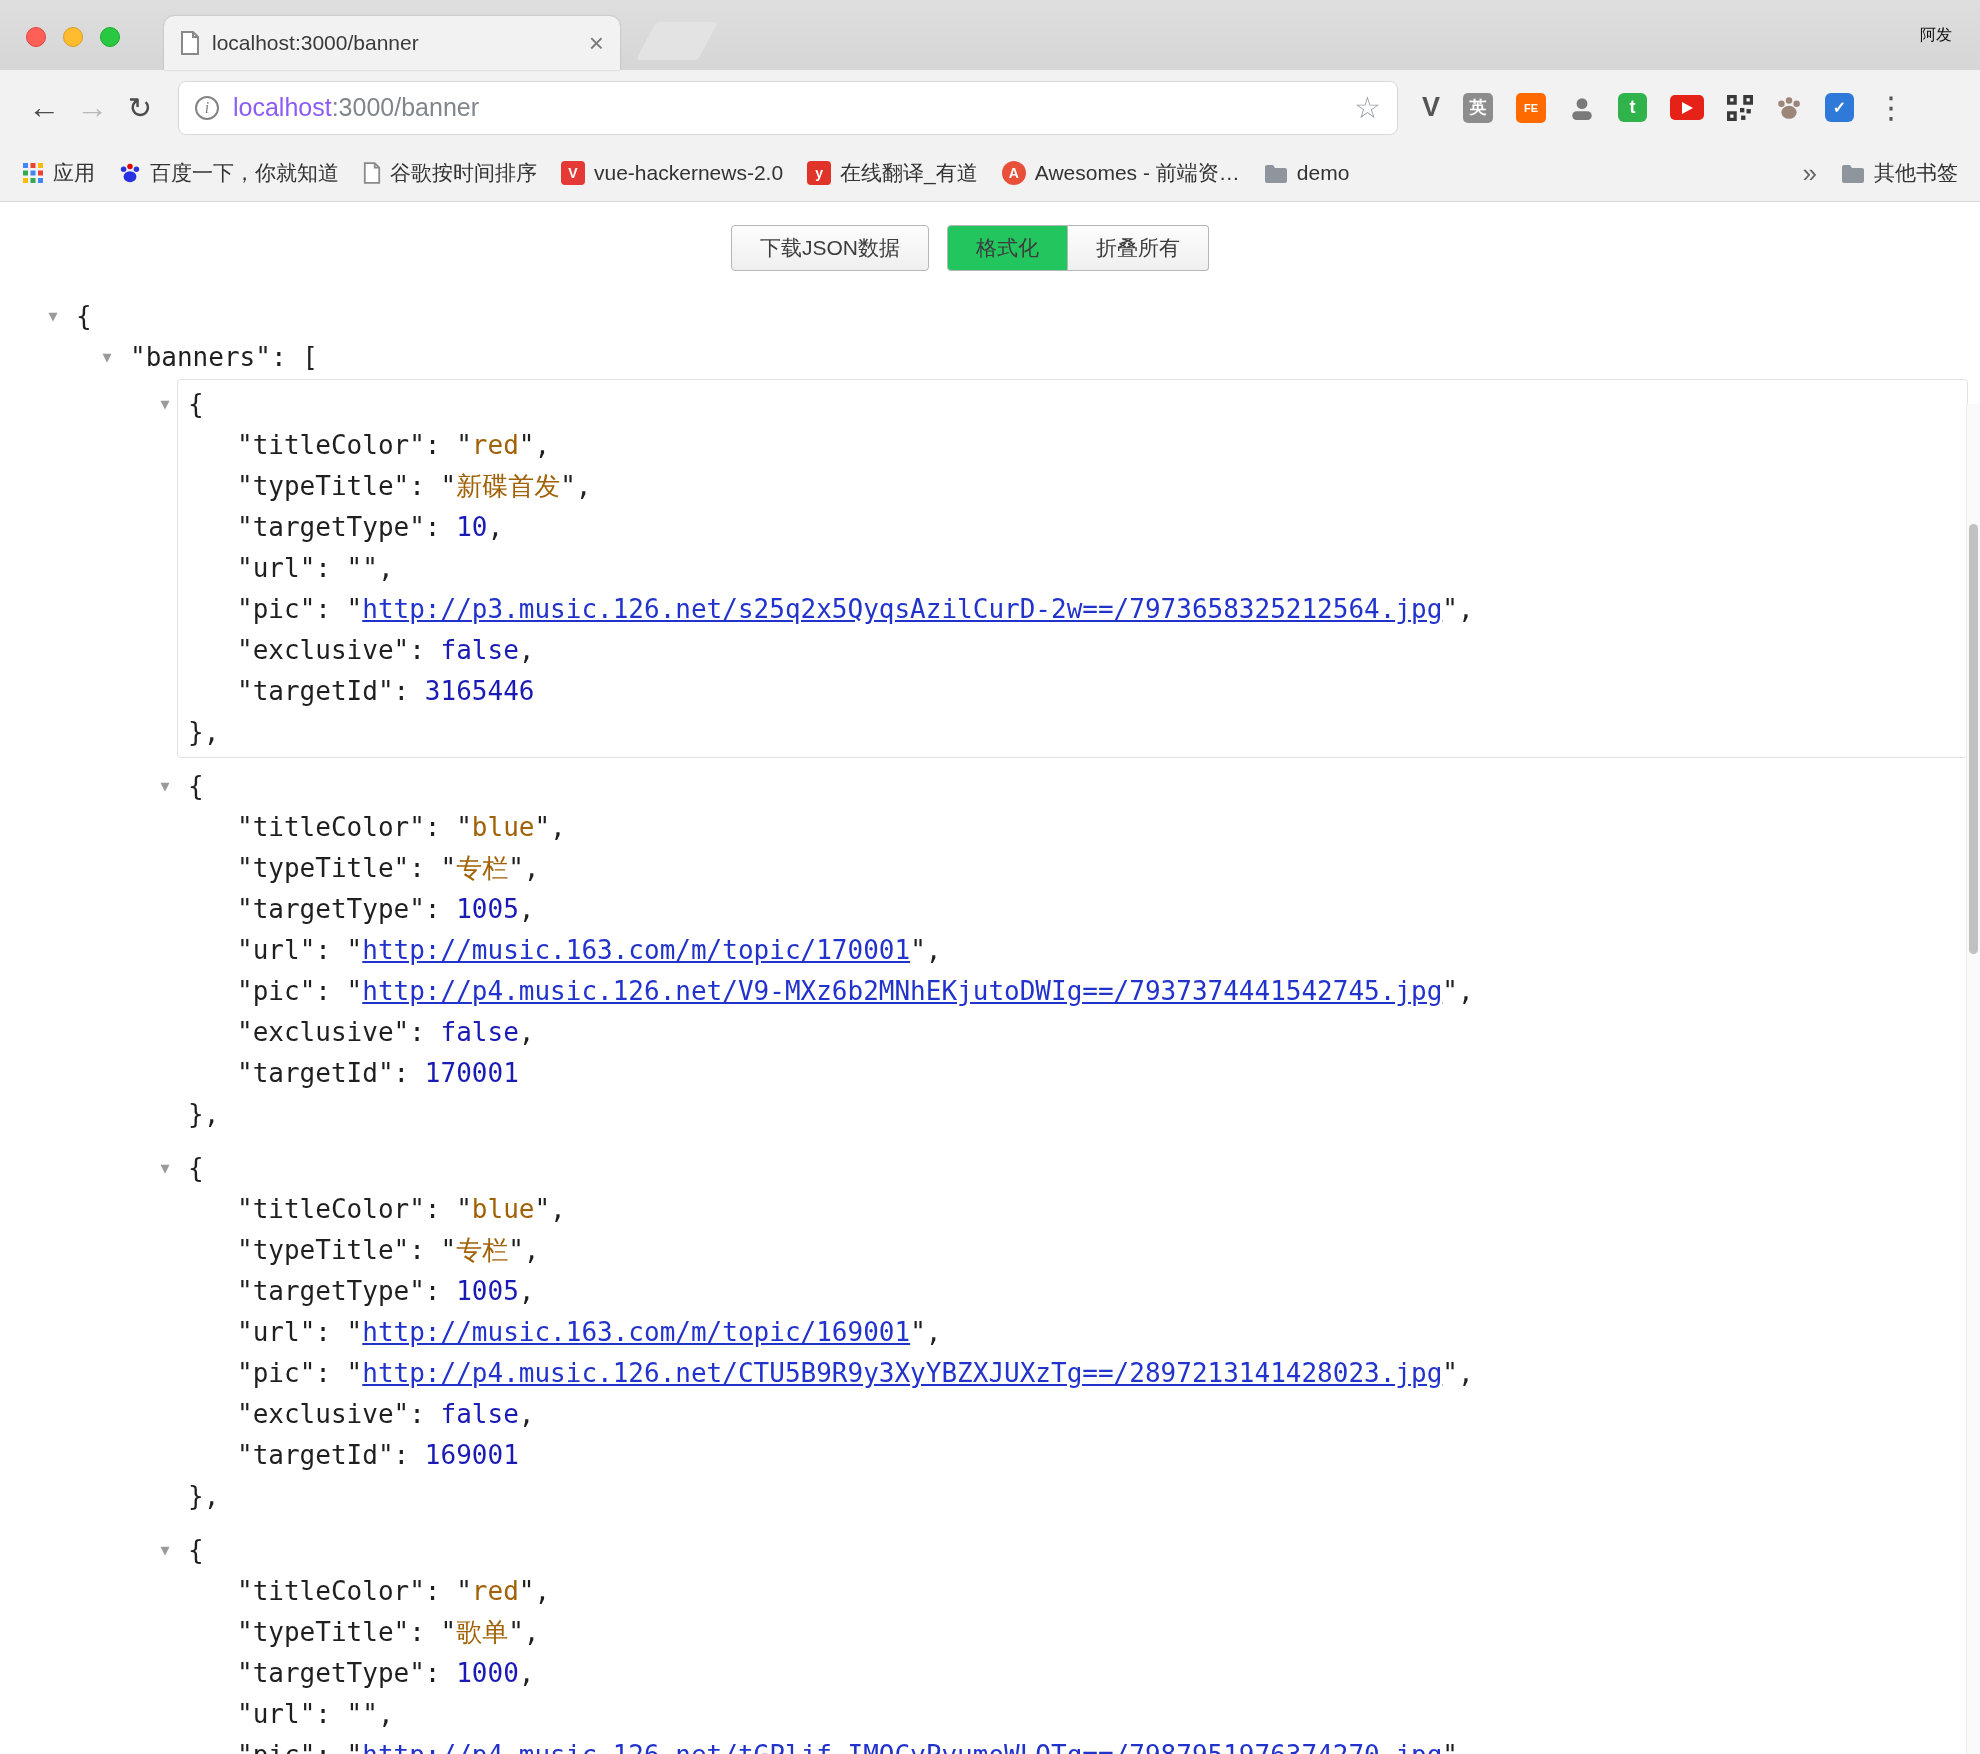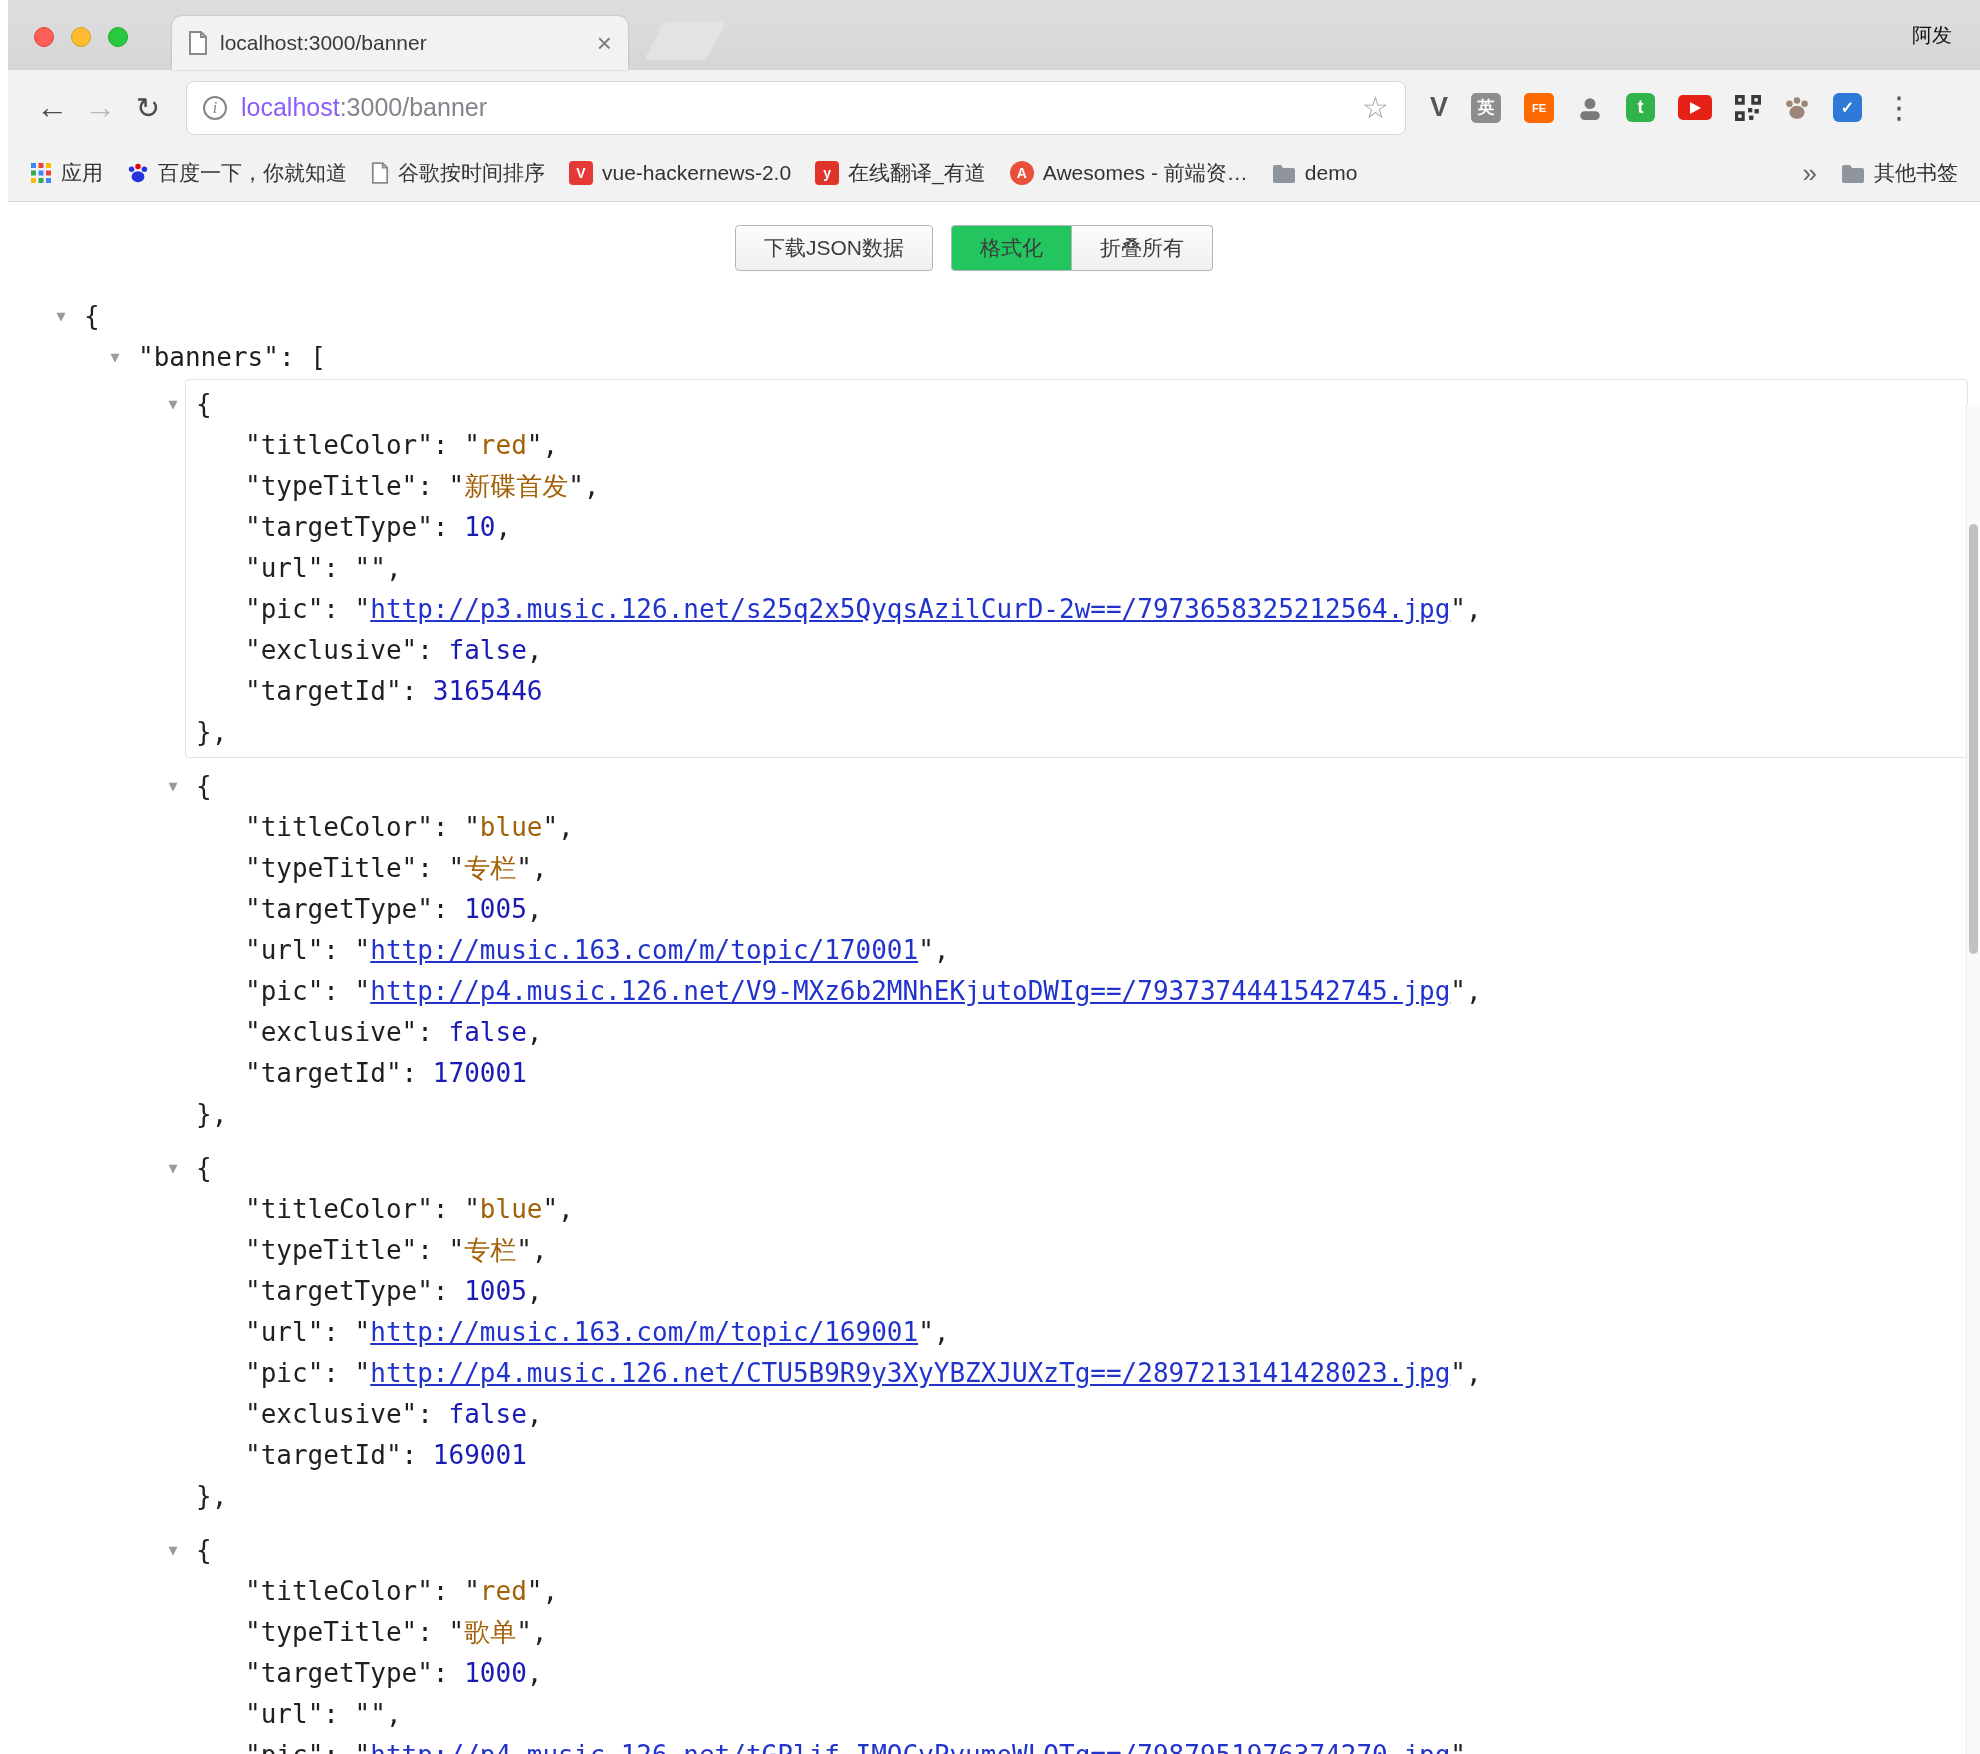--- a/index.html
+++ b/index.html
@@ -5,7 +5,7 @@
   * { margin:0; padding:0; box-sizing:border-box; }
   html,body { width:1980px; height:1754px; overflow:hidden; background:#fff;
               font-family:"Liberation Sans", sans-serif; }
-  .window { position:relative; width:1980px; height:1754px;padding-left:8px; }
+  .window { position:relative; width:1980px; height:1754px; }
 
   
   .tabstrip { position:relative; height:70px; background:linear-gradient(#dedede,#d6d6d6); }

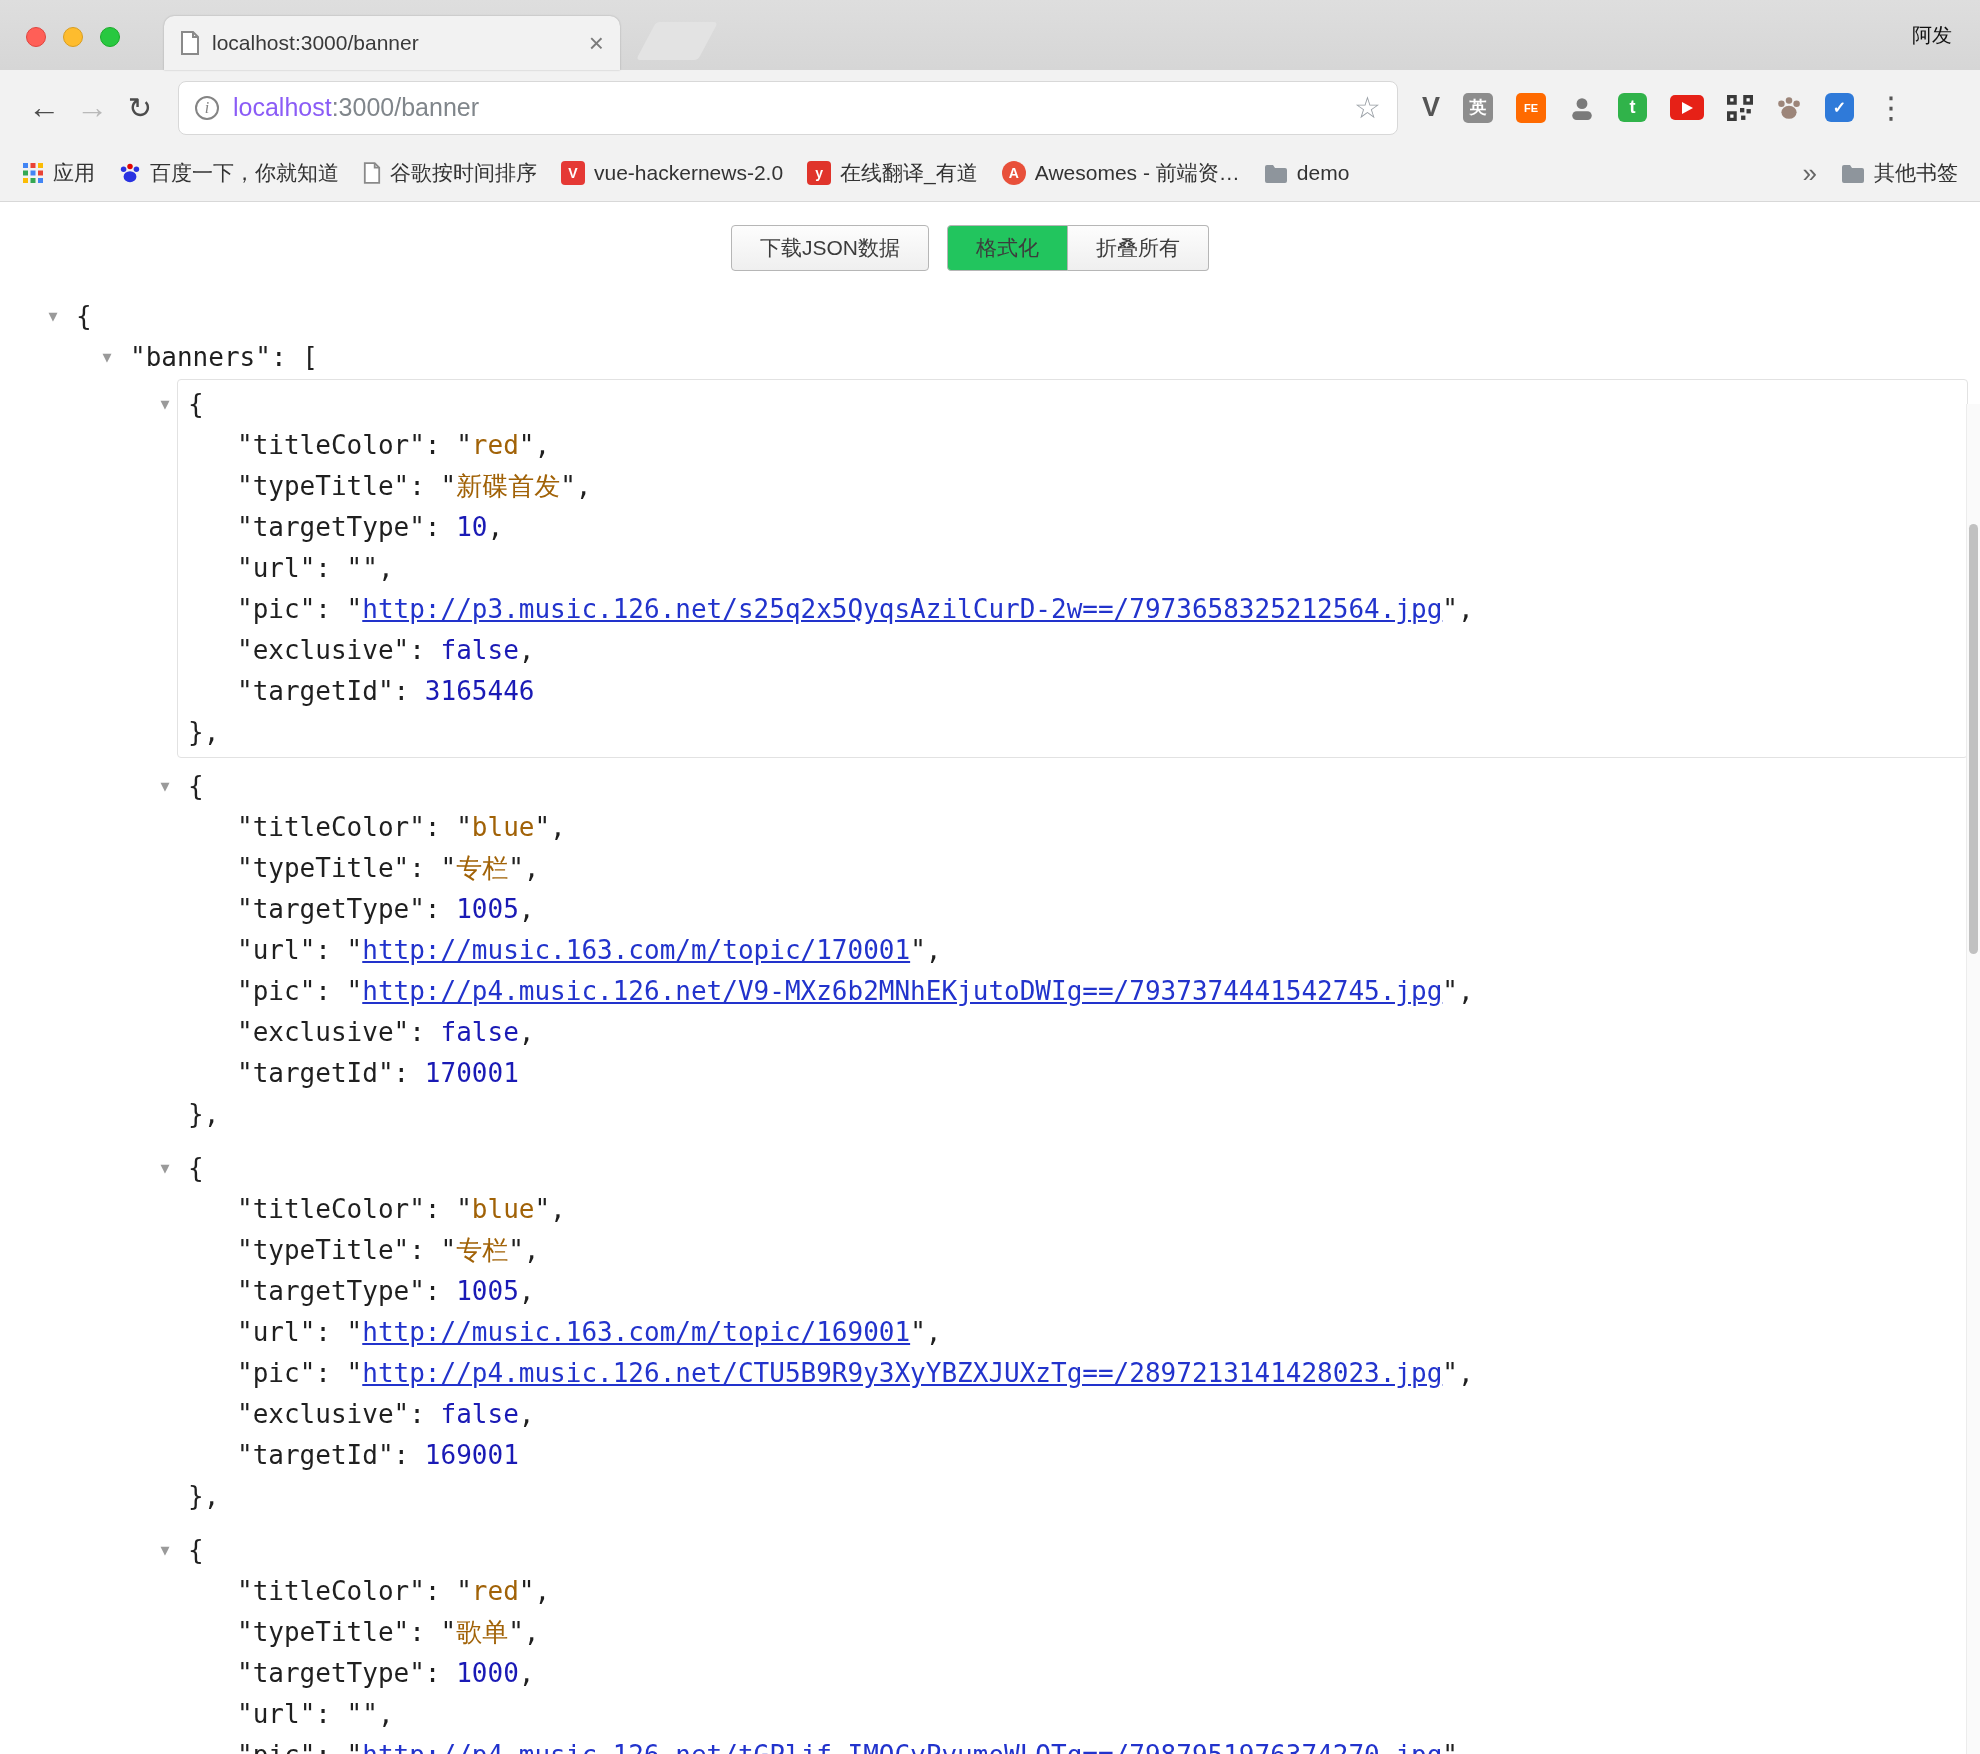--- a/index.html
+++ b/index.html
@@ -22,7 +22,7 @@
   .newtab-stub { position:absolute; left:646px; bottom:10px; width:62px; height:38px;
                  background:#e3e3e3; transform:skewX(-28deg); border-radius:4px; }
   .profile { position:absolute; right:28px; top:0; height:70px; display:flex; align-items:center;
-             font-size:20px; color:#111; }
+             font-size:16px; color:#111; }
 
   
   .navbar { height:75px; background:#f2f2f2; display:flex; align-items:center; padding:0 20px; }

